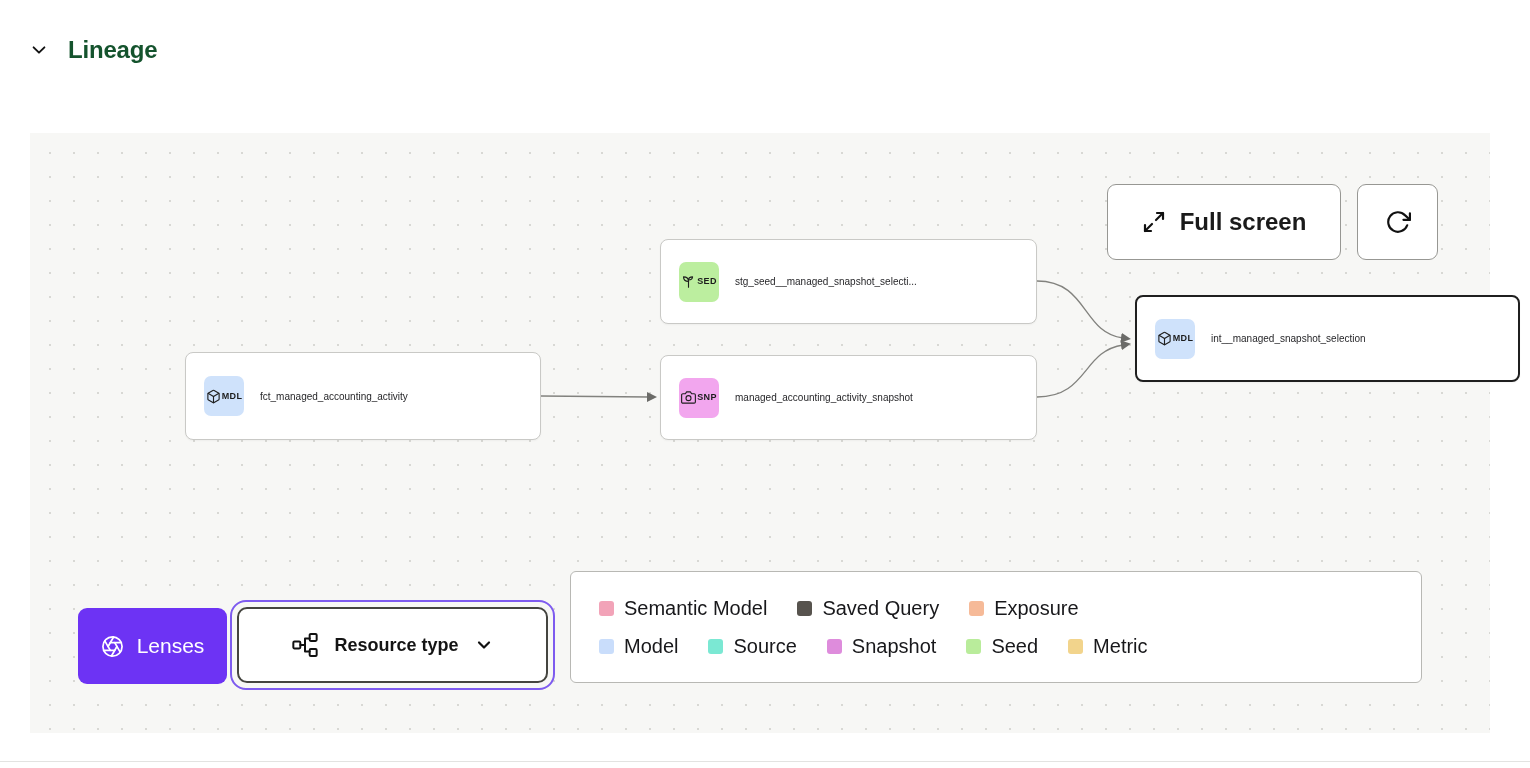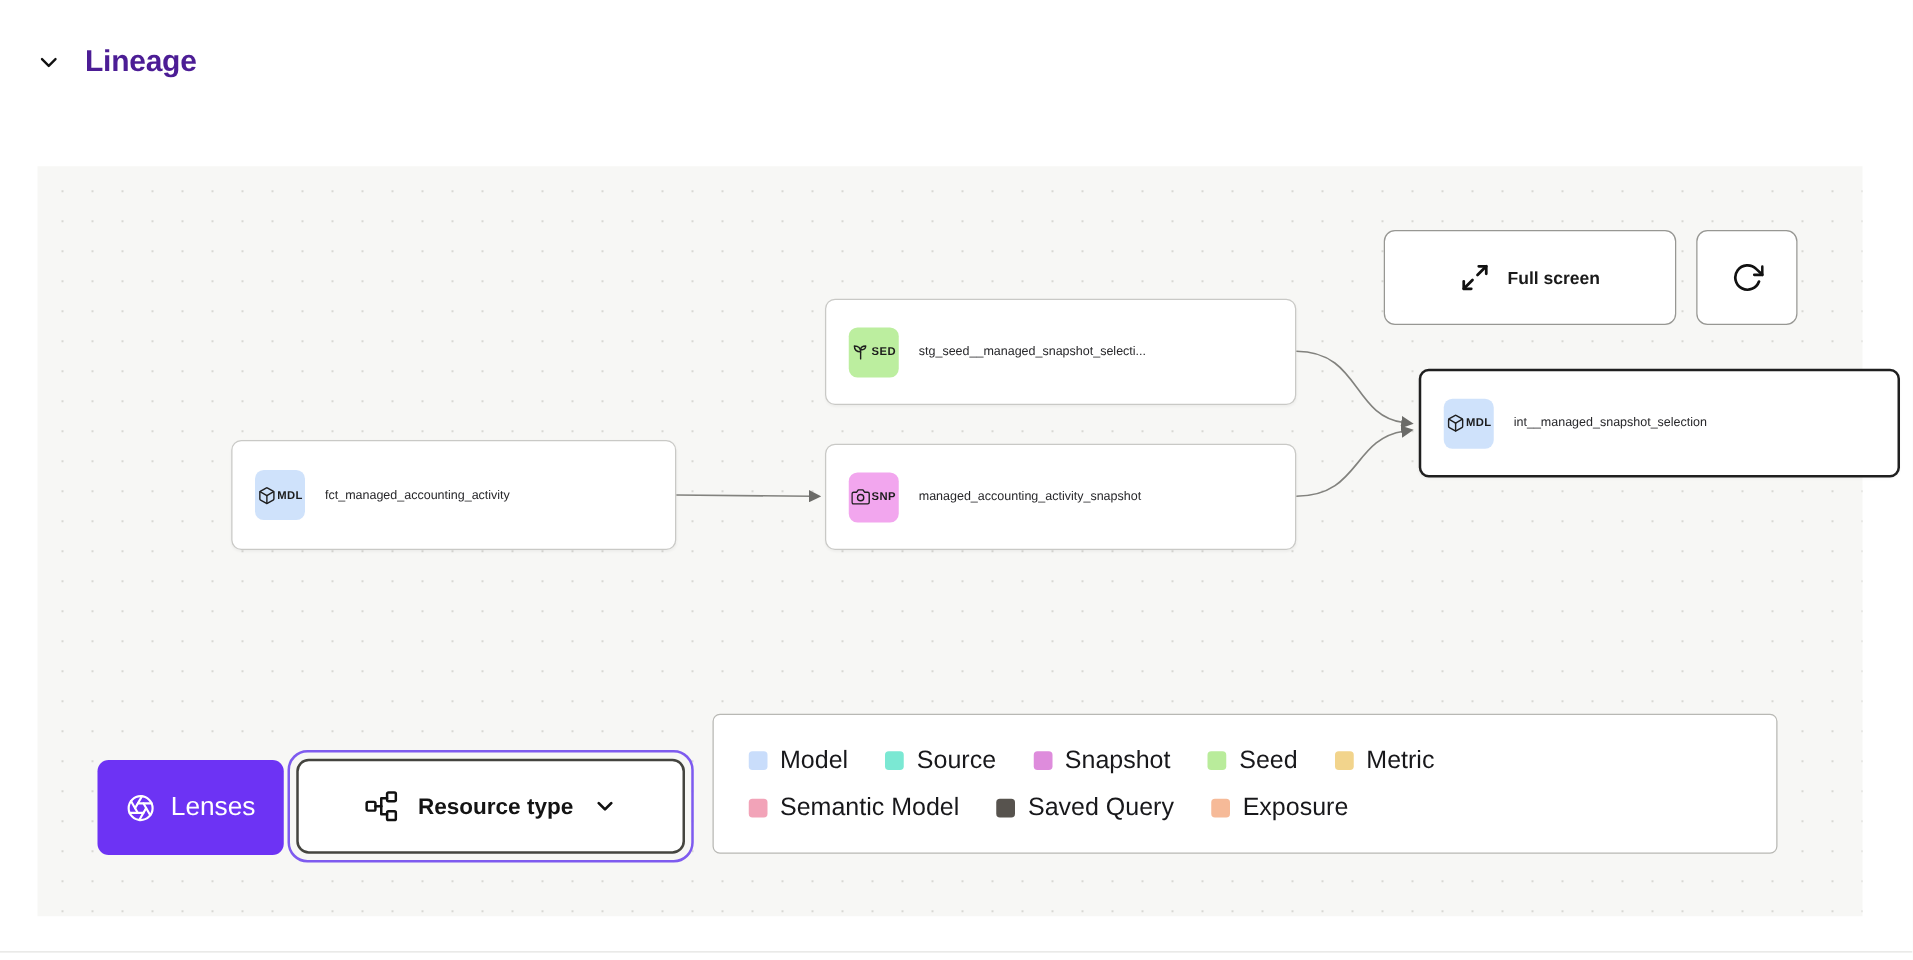--- a/index.html
+++ b/index.html
@@ -14,7 +14,7 @@
   
   .section-header { display: flex; align-items: center; gap: 18px; padding: 36px 0 0 28px; }
   .collapse-btn { background: none; border: none; cursor: pointer; width: 22px; height: 22px; display: flex; align-items: center; justify-content: center; }
-  .section-title { font-size: 24px; font-weight: 700; color: #4c1d95; letter-spacing: -0.2px; }
+  .section-title { font-size: 24px; font-weight: 700; color: #14532d; letter-spacing: -0.2px; }
 
   
   .canvas {

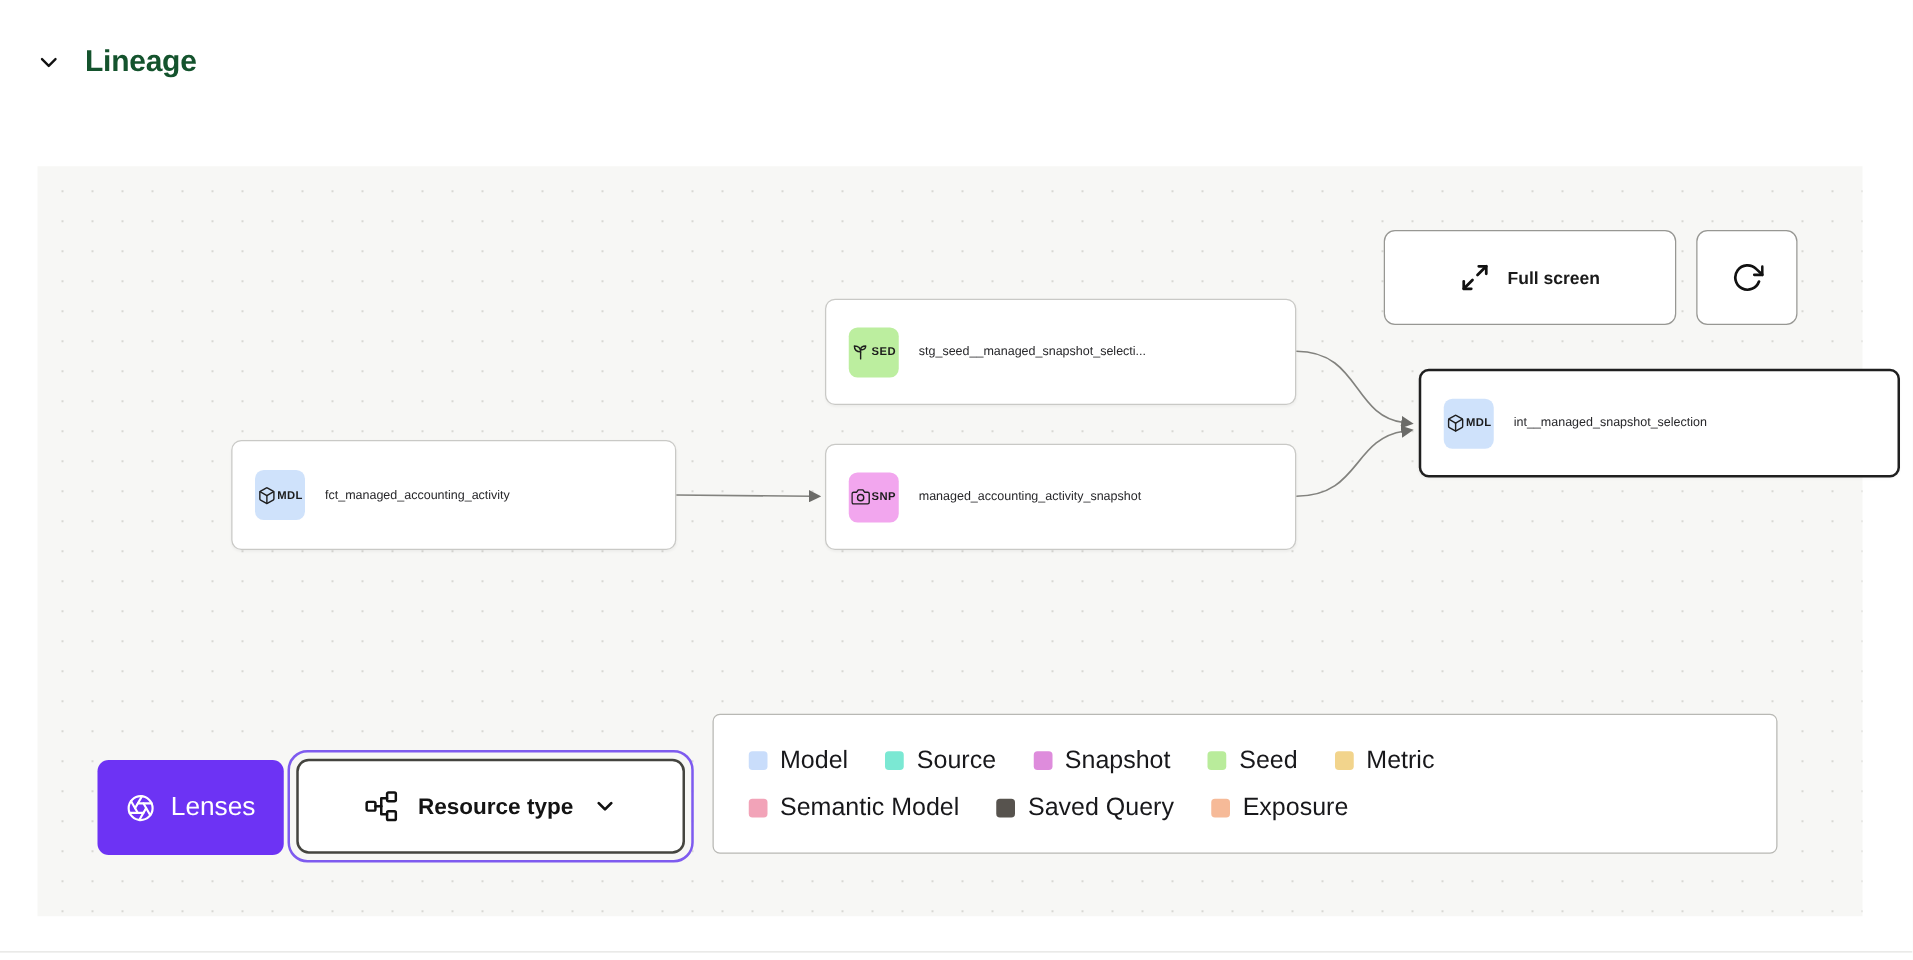--- a/index.html
+++ b/index.html
@@ -45,7 +45,7 @@
     position: absolute; display: flex; align-items: center; justify-content: center; gap: 14px;
     background: #fff; border: 1px solid #979793; border-radius: 9px; cursor: pointer; font-family: inherit;
   }
-  .fullscreen-btn { left: 1077px; top: 51px; width: 234px; height: 76px; font-size: 14px; font-weight: 600; color: #1a1a1a; }
+  .fullscreen-btn { left: 1077px; top: 51px; width: 234px; height: 76px; font-size: 24px; font-weight: 600; color: #1a1a1a; }
   .refresh-btn { left: 1327px; top: 51px; width: 81px; height: 76px; }
 
   .lenses-btn {

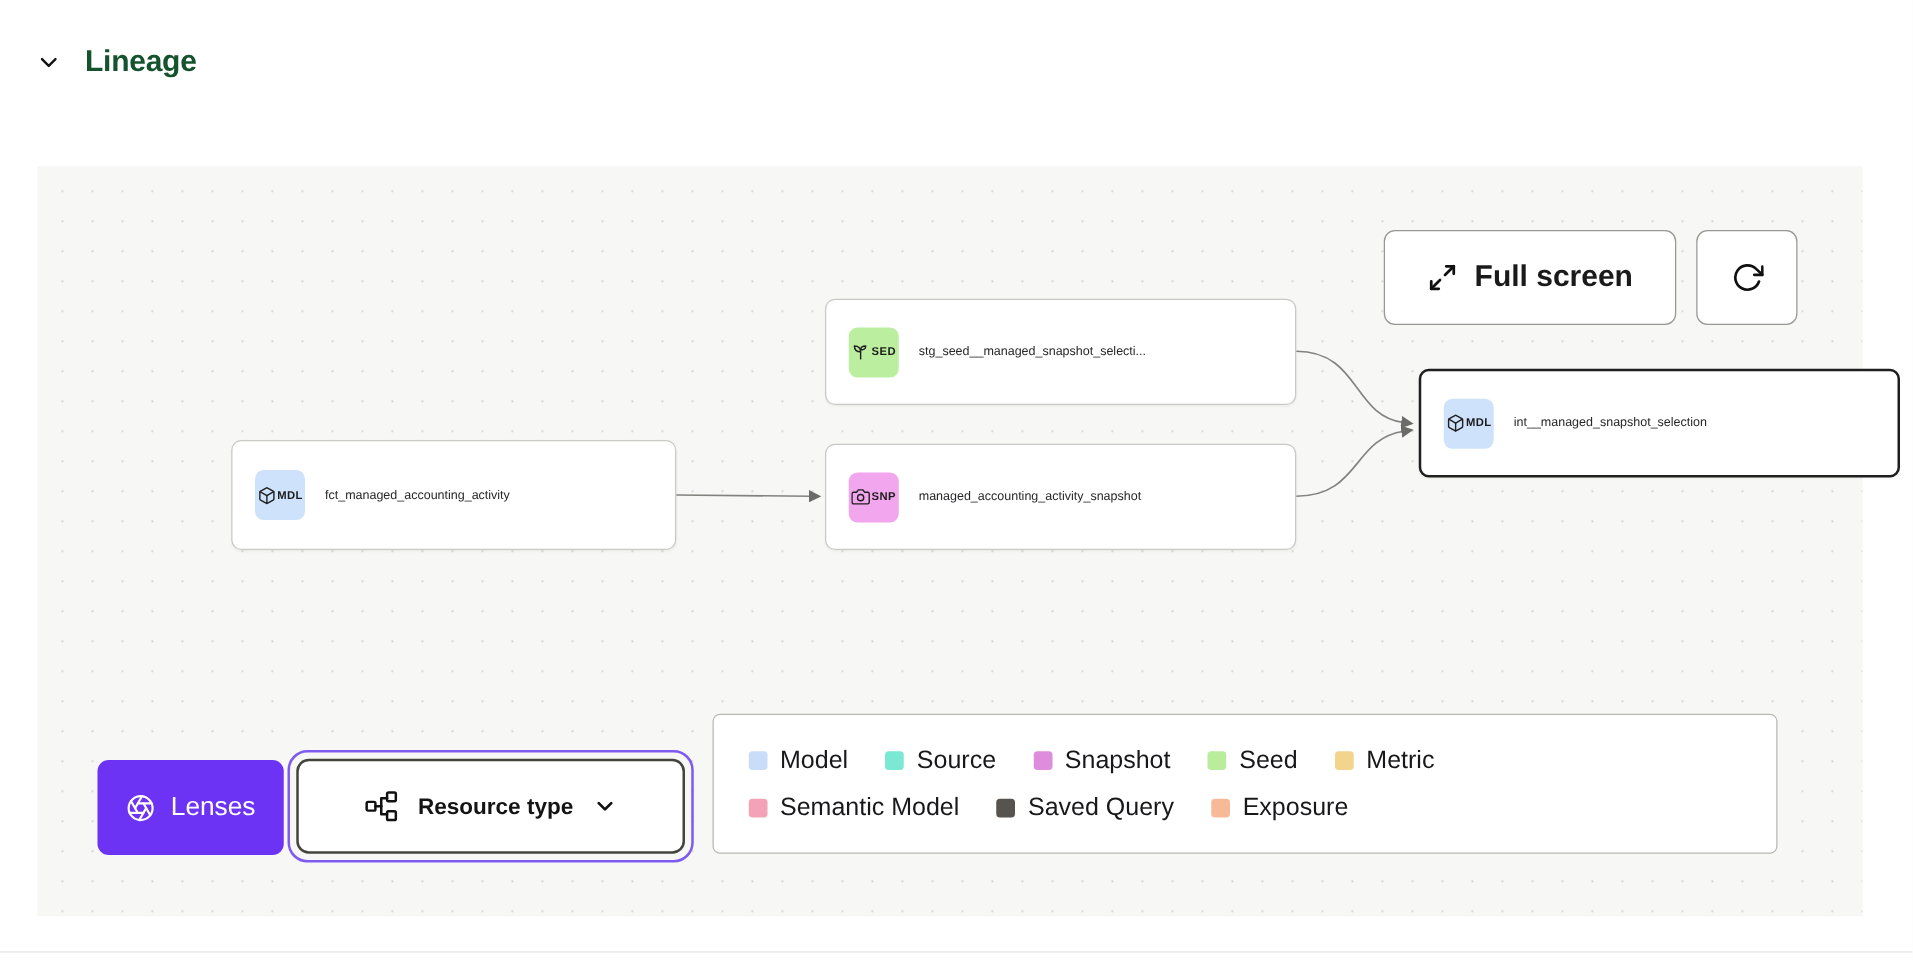--- a/index.html
+++ b/index.html
@@ -221,6 +221,20 @@
     <div class="legend">
       <div class="legend-row">
         <div class="legend-item">
+          <span class="swatch" style="background-color: rgb(242, 163, 184);"></span>
+          <span class="legend-label">Semantic Model</span>
+        </div>
+        <div class="legend-item">
+          <span class="swatch" style="background-color: rgb(87, 83, 78);"></span>
+          <span class="legend-label">Saved Query</span>
+        </div>
+        <div class="legend-item">
+          <span class="swatch" style="background-color: rgb(246, 186, 152);"></span>
+          <span class="legend-label">Exposure</span>
+        </div>
+      </div>
+      <div class="legend-row">
+        <div class="legend-item">
           <span class="swatch" style="background-color: rgb(201, 221, 251);"></span>
           <span class="legend-label">Model</span>
         </div>
@@ -241,20 +255,6 @@
           <span class="legend-label">Metric</span>
         </div>
       </div>
-      <div class="legend-row">
-        <div class="legend-item">
-          <span class="swatch" style="background-color: rgb(242, 163, 184);"></span>
-          <span class="legend-label">Semantic Model</span>
-        </div>
-        <div class="legend-item">
-          <span class="swatch" style="background-color: rgb(87, 83, 78);"></span>
-          <span class="legend-label">Saved Query</span>
-        </div>
-        <div class="legend-item">
-          <span class="swatch" style="background-color: rgb(246, 186, 152);"></span>
-          <span class="legend-label">Exposure</span>
-        </div>
-      </div>
     </div>
 
   </div>

